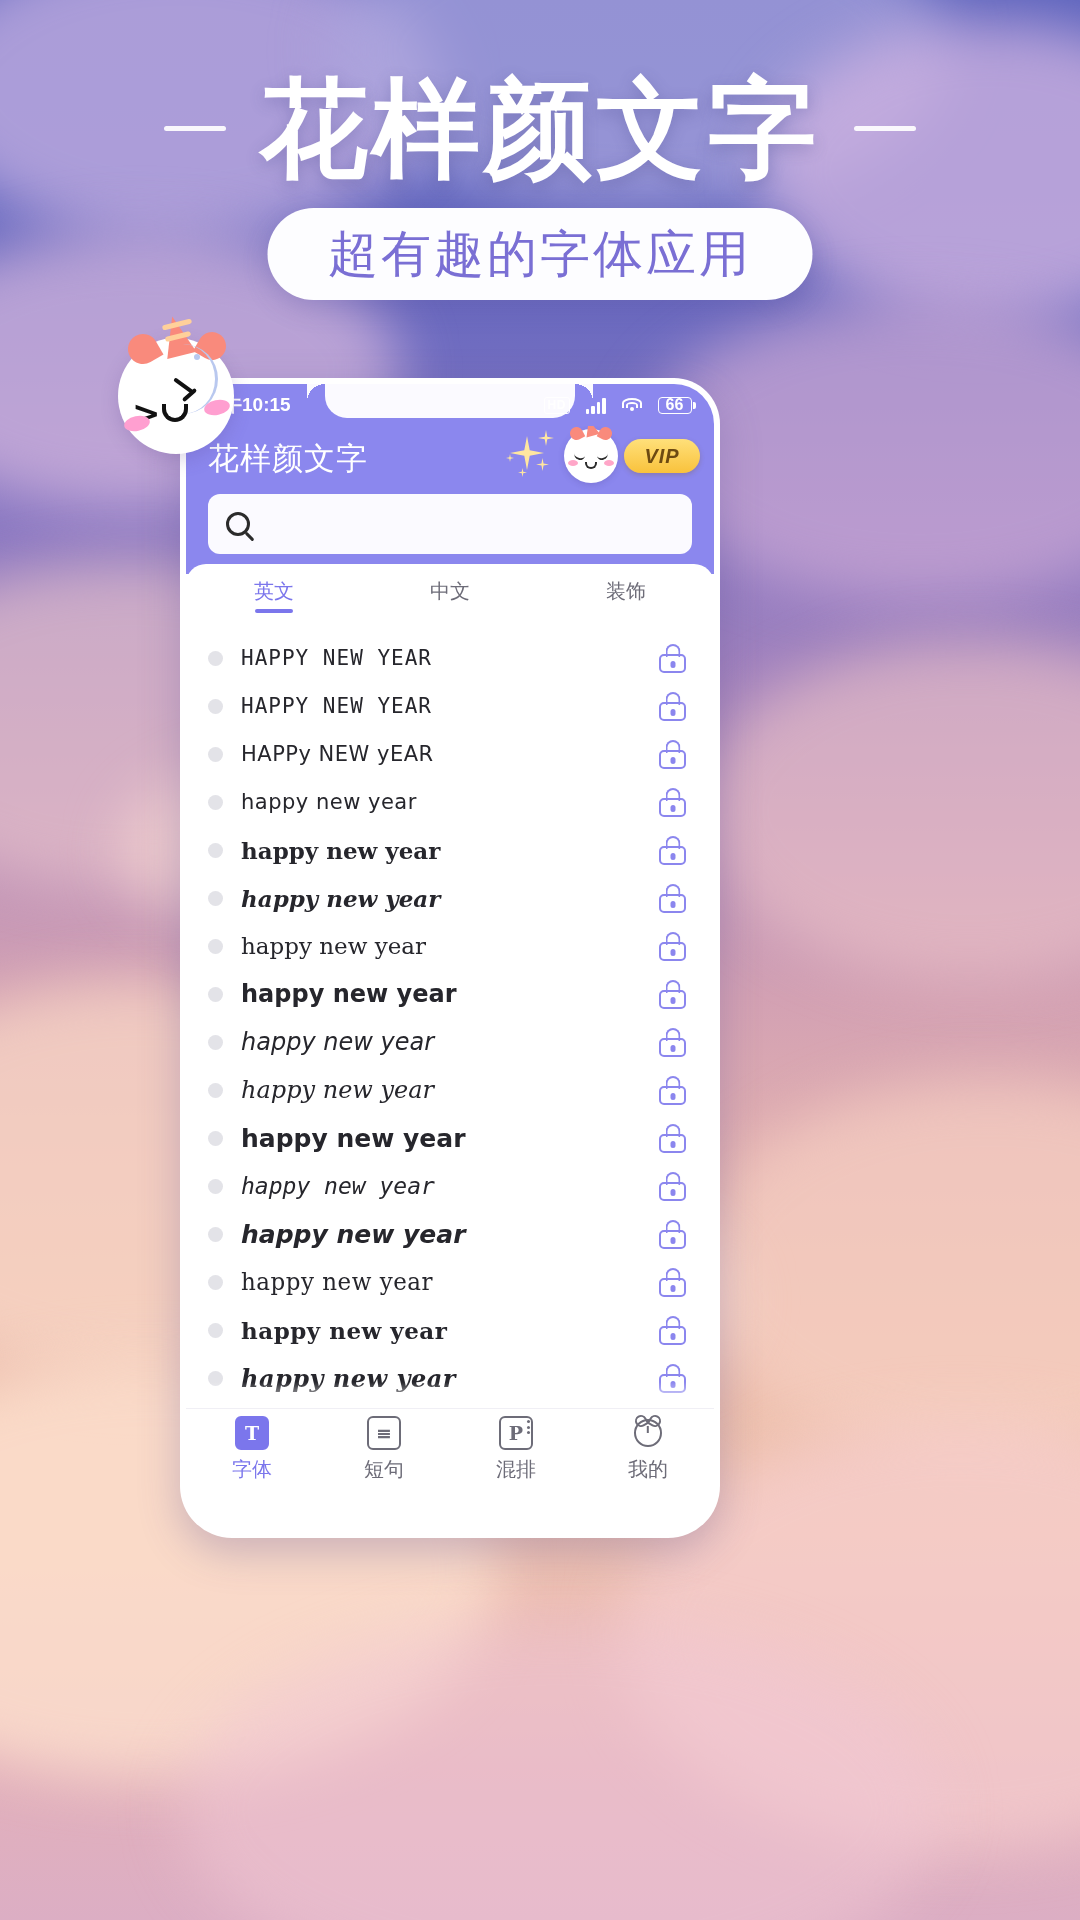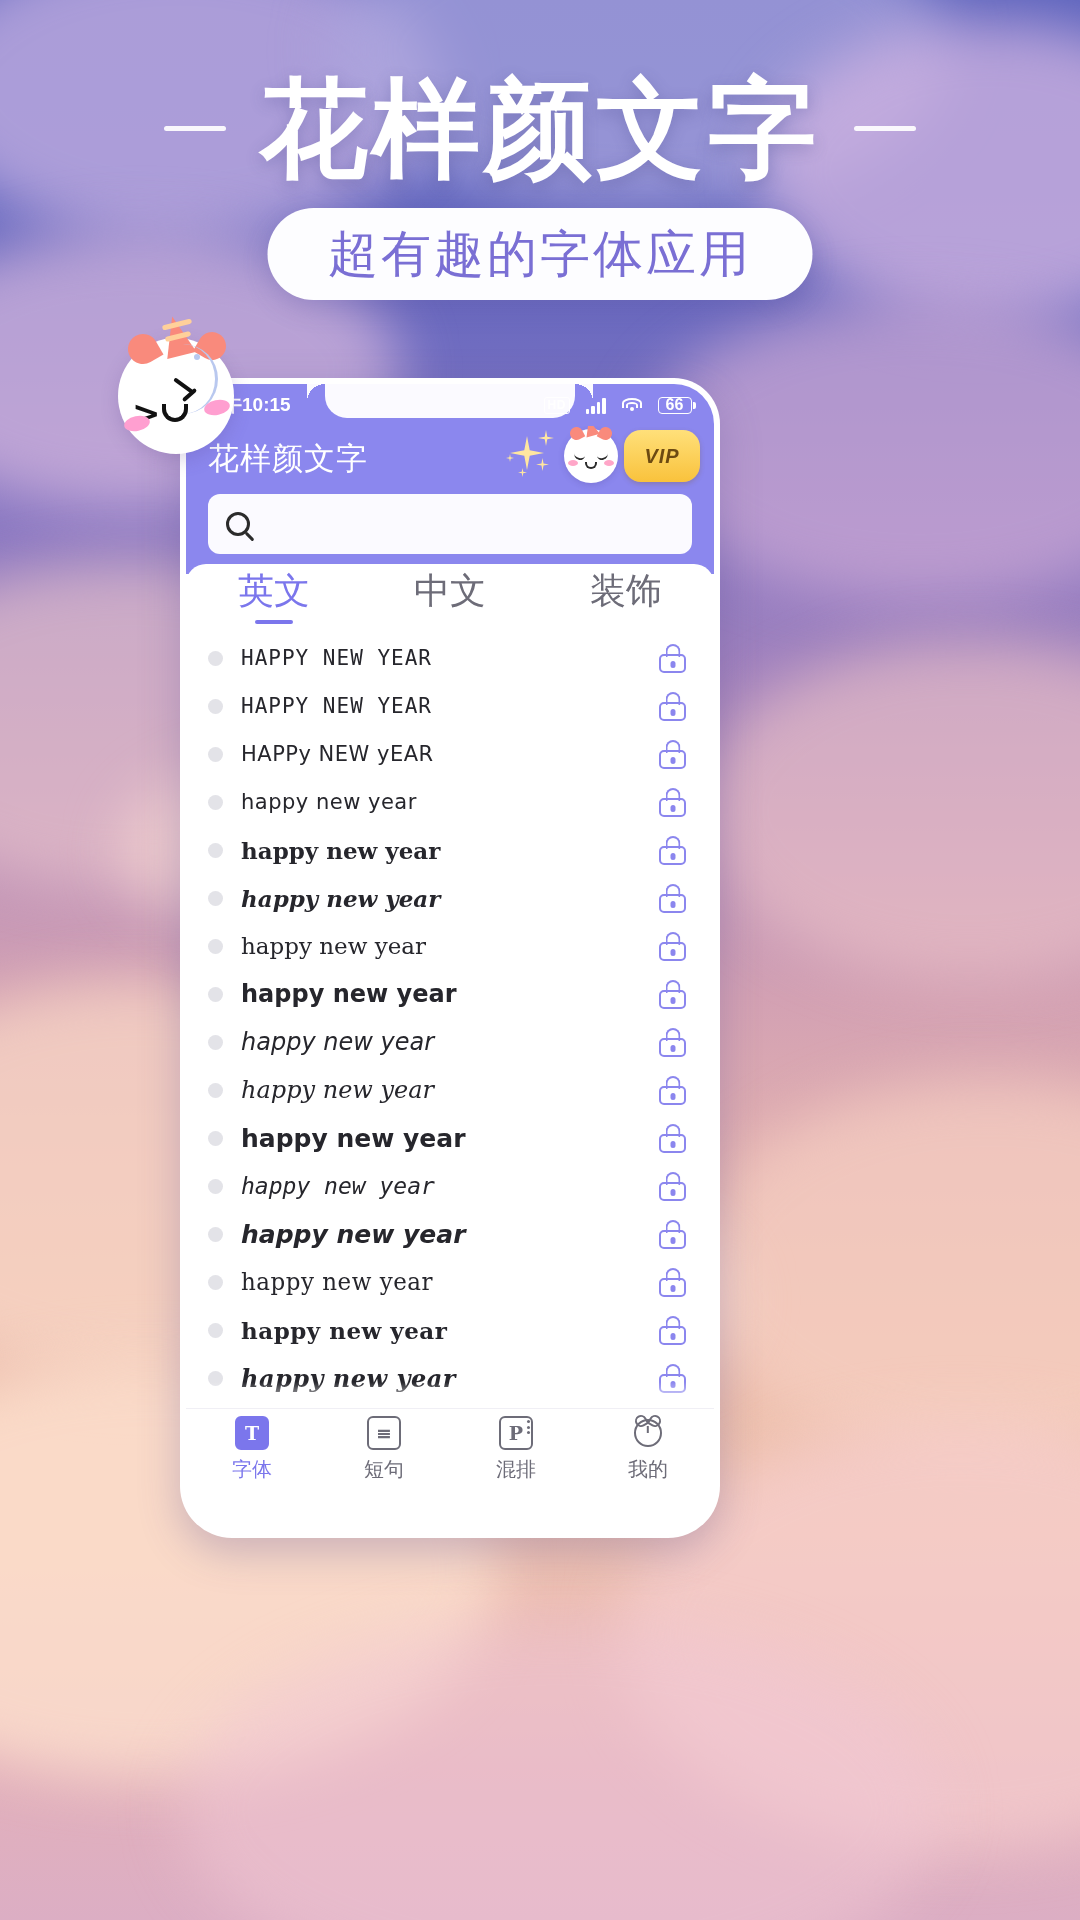--- a/index.html
+++ b/index.html
@@ -121,7 +121,7 @@
   .mu-blush-l{left:4px;} .mu-blush-r{right:4px;}
   .mu-mouth{position:absolute;left:50%;transform:translateX(-50%);top:33px;
     width:12px;height:7px;border:2.4px solid #2a2a2a;border-top:none;border-radius:0 0 10px 10px;}
-  #vip-badge{width:76px;height:52px;border-radius:17px;
+  #vip-badge{width:76px;height:34px;border-radius:17px;
     background:linear-gradient(180deg,#ffe07a,#f9c23c);
     display:flex;align-items:center;justify-content:center;
     font-size:20px;font-weight:bold;font-style:italic;color:#6d4a12;letter-spacing:1px;

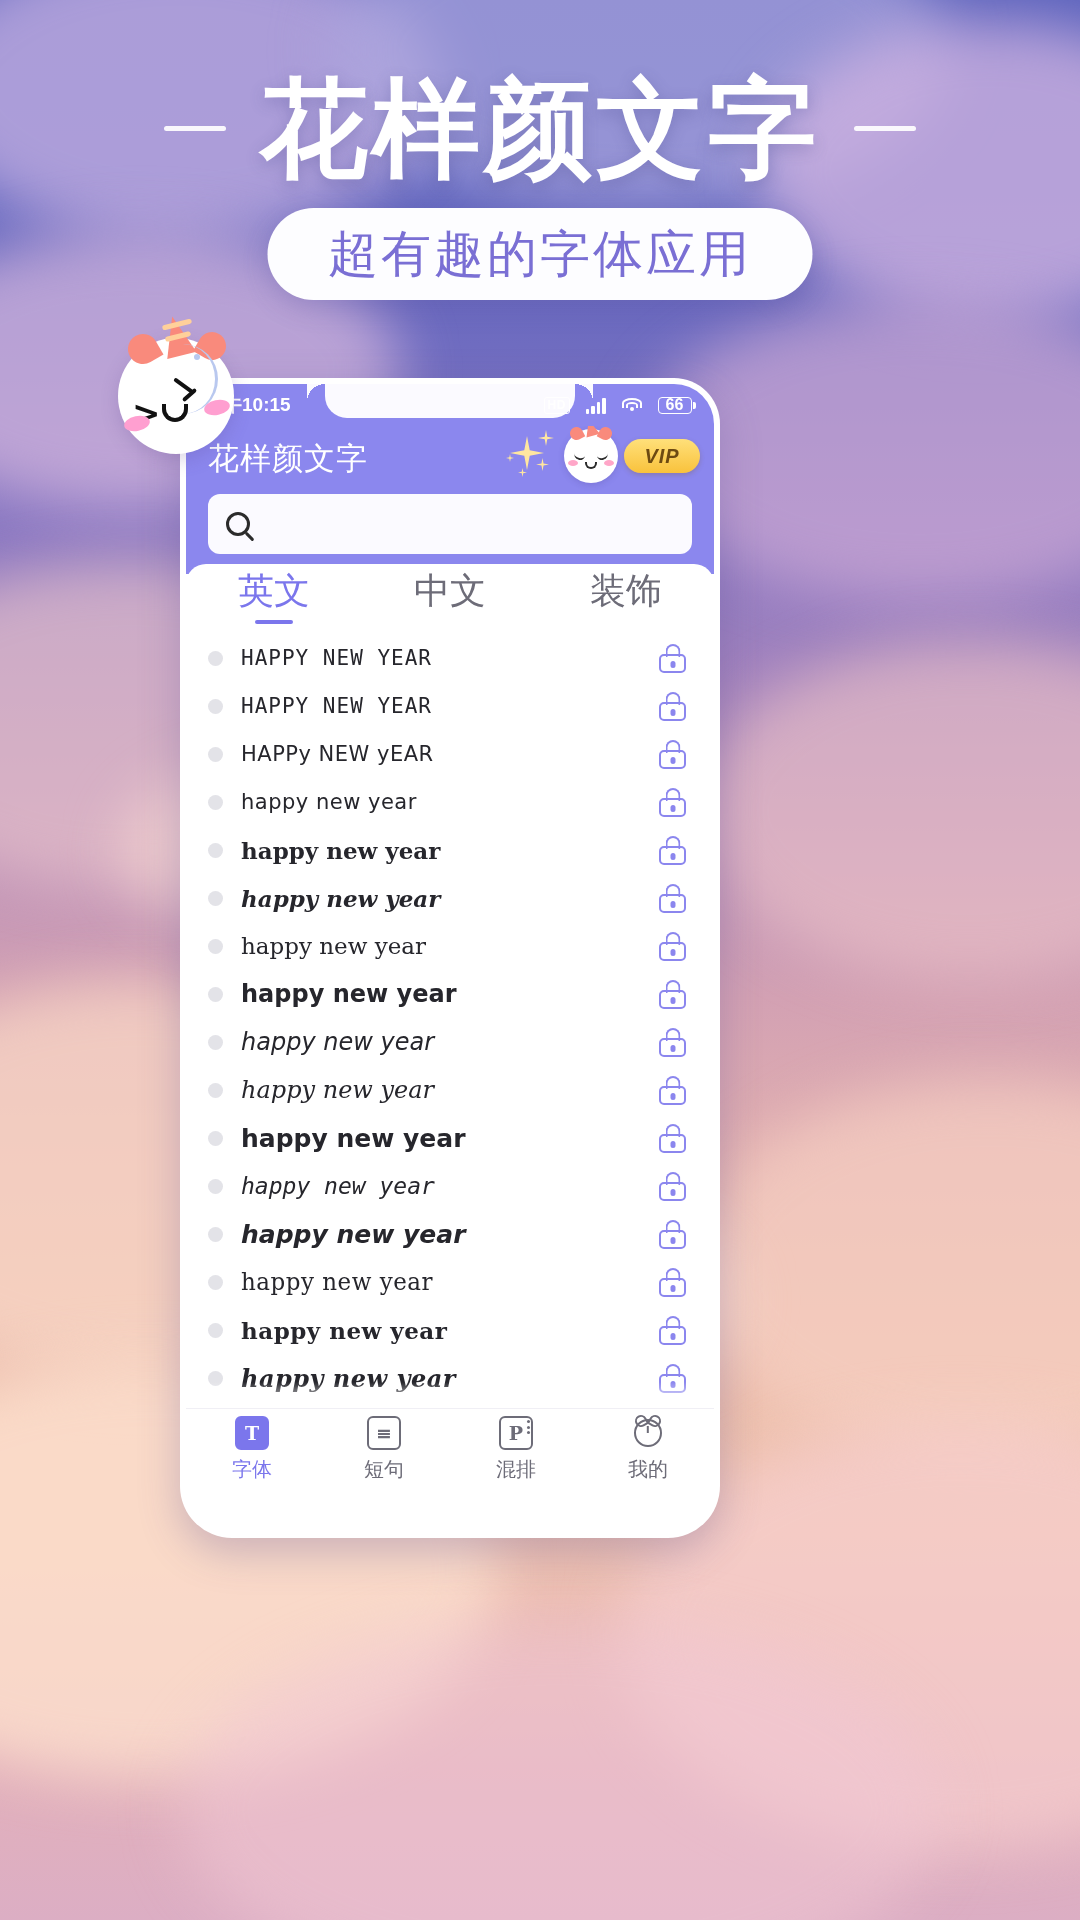--- a/index.html
+++ b/index.html
@@ -138,7 +138,7 @@
   #content-card{background:#ffffff;border-radius:20px 20px 0 0;margin-top:-10px;position:relative;z-index:2;
     height:calc(100% - 214px);display:flex;flex-direction:column;}
   #tabs{display:flex;height:62px;align-items:center;justify-content:space-around;flex:none;}
-  .tab{position:relative;font-size:36px;color:#6d6c78;font-family:"DejaVu Sans","Liberation Sans",sans-serif;
+  .tab{position:relative;font-size:20px;color:#6d6c78;font-family:"DejaVu Sans","Liberation Sans",sans-serif;
     padding-bottom:8px;text-align:center;}
   .tab.active{color:#7b76ec;font-weight:500;}
   .tab.active:after{content:"";position:absolute;left:50%;transform:translateX(-50%);

